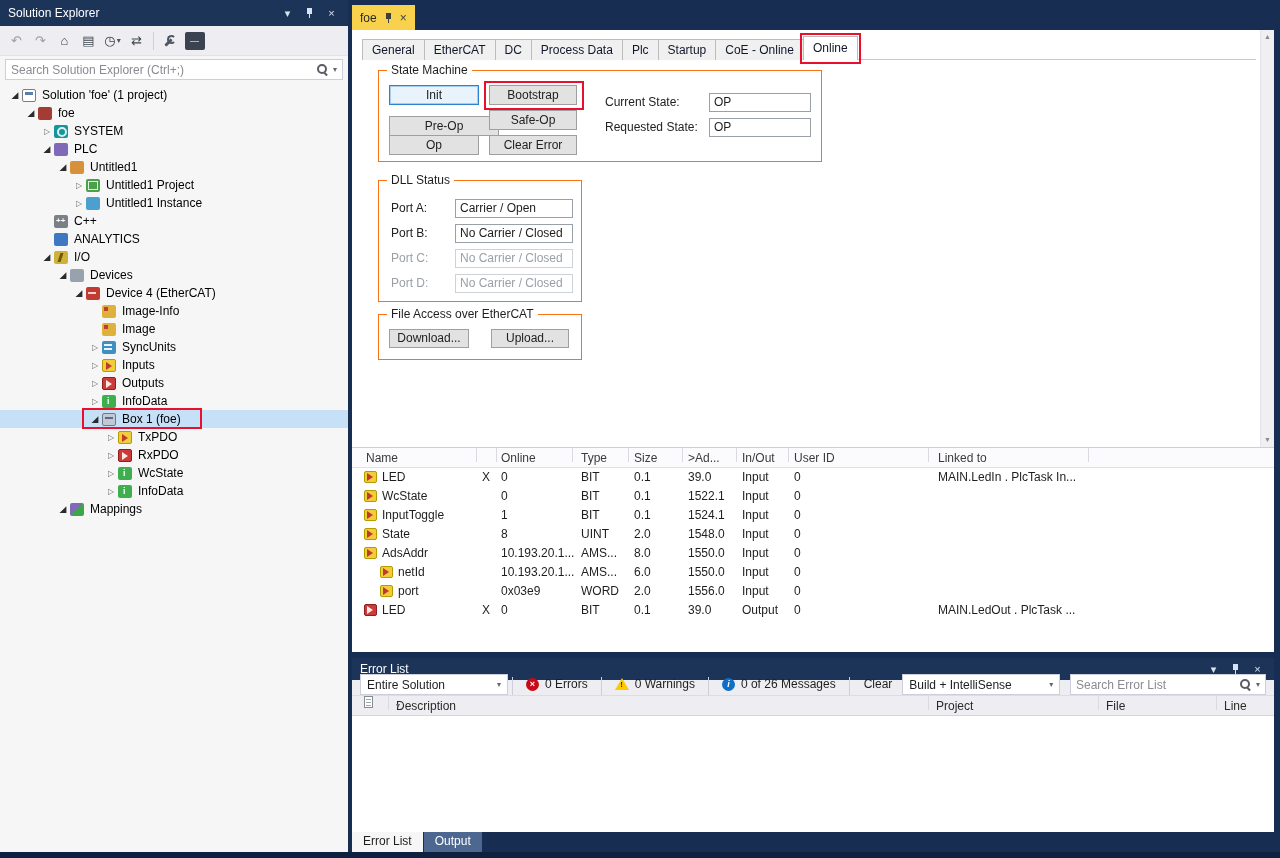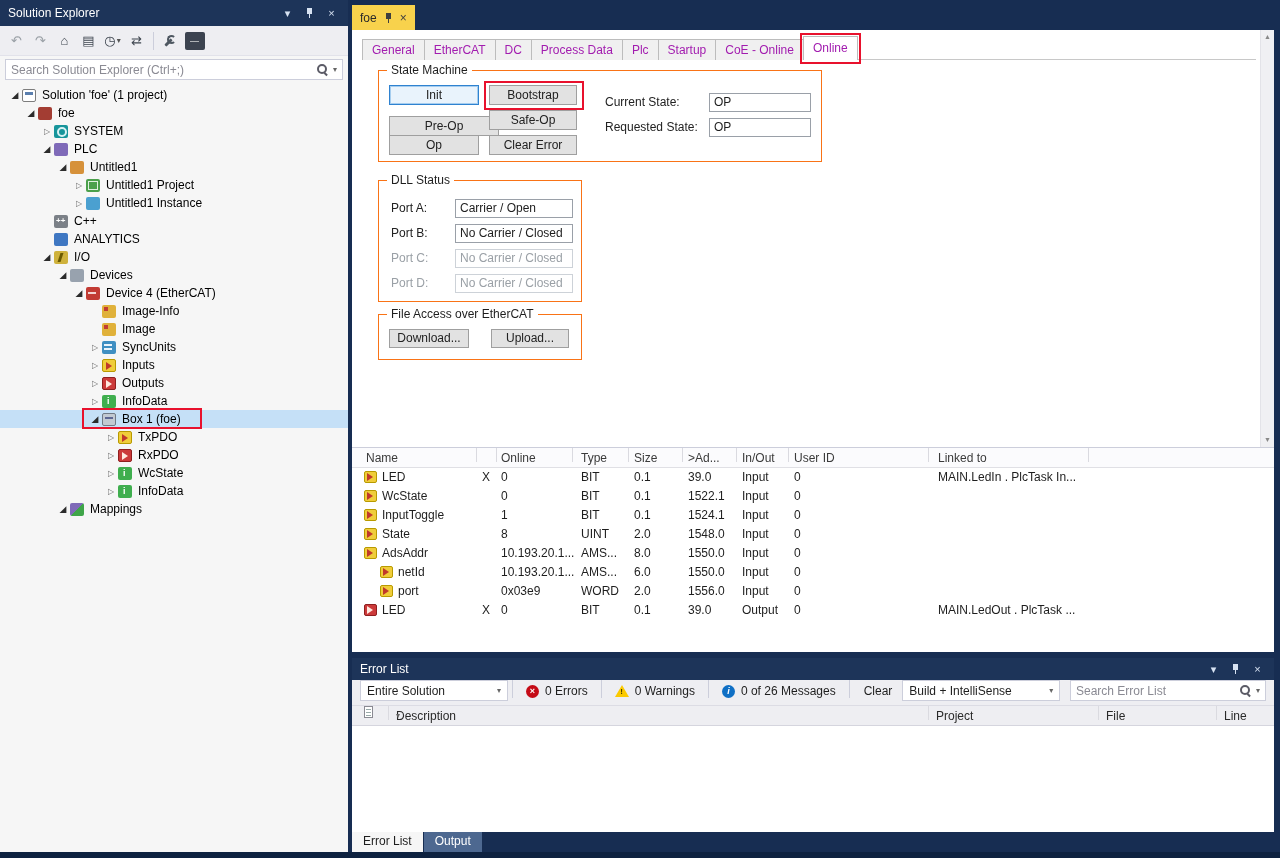--- a/index.html
+++ b/index.html
@@ -92,7 +92,7 @@
 
   .doc{position:absolute;left:0;top:30px;right:0;height:417px;background:#fff}
   .ptabs{position:absolute;left:10px;top:6px;height:24px;display:flex;align-items:flex-end;z-index:2}
-  .ptab{height:21px;padding:0 9px;line-height:20px;background:#f0f0f0;border:1px solid #bcbcbc;border-bottom:0;margin-right:-1px;color:#a21caf}
+  .ptab{height:21px;padding:0 9px;line-height:20px;background:#f0f0f0;border:1px solid #bcbcbc;border-bottom:0;margin-right:-1px;color:#0f172a}
   .ptab.active{position:relative;height:24px;line-height:23px;background:#fff;z-index:3}
   .ptab-line{position:absolute;left:10px;right:18px;top:29px;height:1px;background:#c8c8c8}
   .vscroll{position:absolute;right:0;top:0;width:14px;height:100%;background:#f0f0f3;border-left:1px solid #e3e3e8}

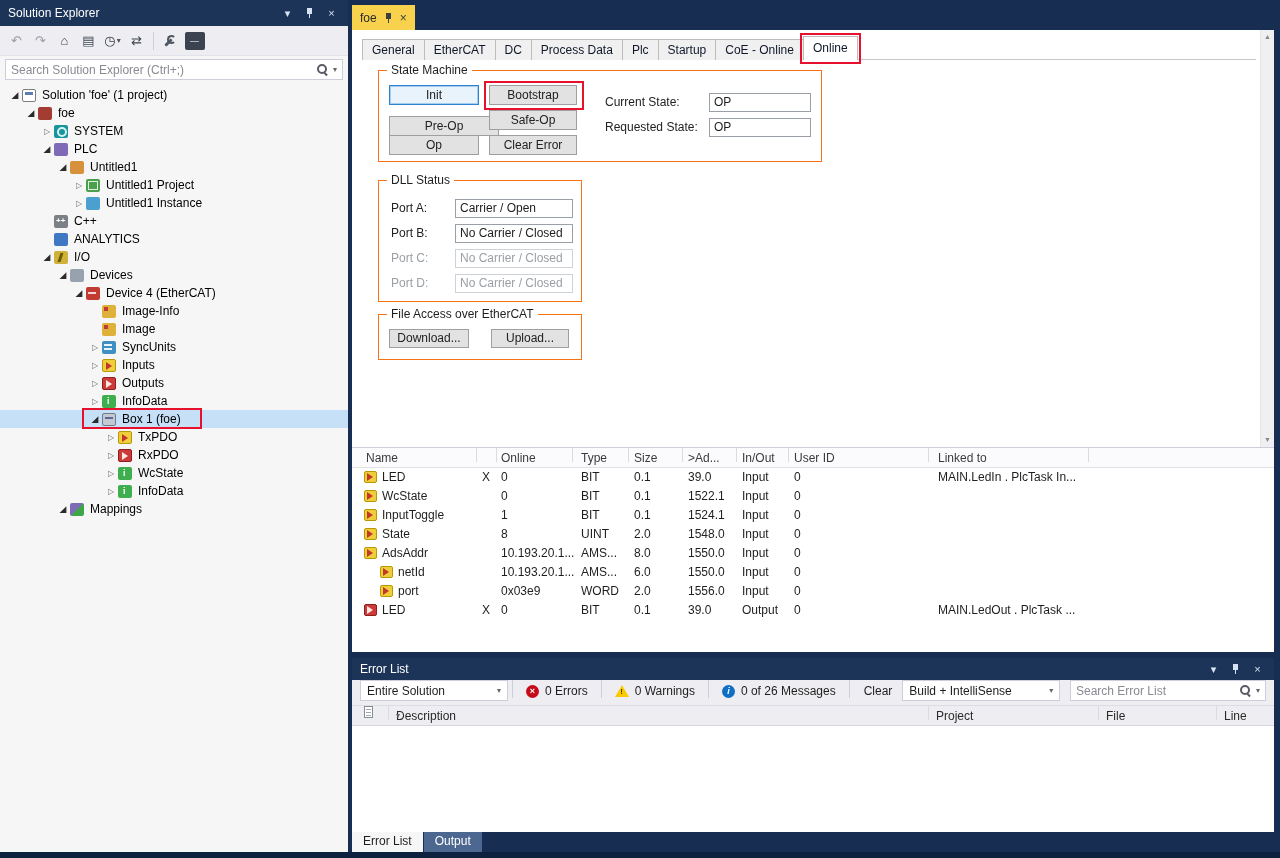--- a/index.html
+++ b/index.html
@@ -132,7 +132,7 @@
   
   .el{position:absolute;left:0;top:658px;right:0;height:174px;background:#fff;display:flex;flex-direction:column}
   .el .tw-title{height:22px}
-  .el-toolbar{height:26px;background:#eeeef2;display:flex;align-items:flex-start;padding:0 8px;border-bottom:1px solid #dcdce4}
+  .el-toolbar{height:16px;background:#eeeef2;display:flex;align-items:flex-end;padding:0 8px;border-bottom:1px solid #dcdce4}
   .combo{height:21px;background:#fff;border:1px solid #cccedb;display:flex;align-items:center;padding:0 6px;gap:6px}
   .combo .cv{white-space:nowrap}
   .tgl{display:flex;align-items:center;gap:6px;padding:0 9px;height:22px;white-space:nowrap}

